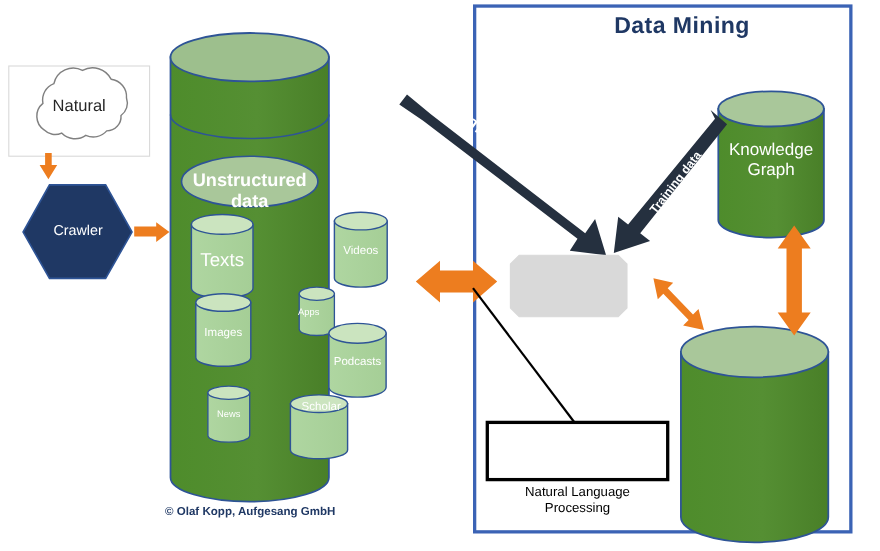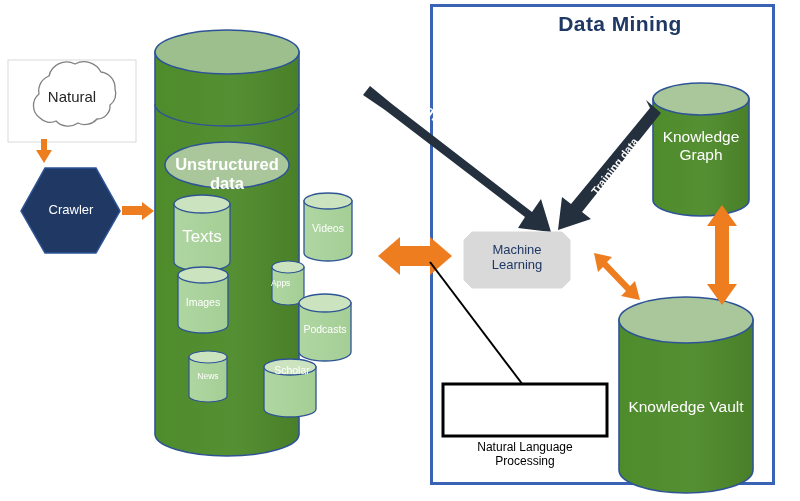--- a/index.html
+++ b/index.html
@@ -204,8 +204,6 @@
   <div class="lbl cap-med t-white" style="left:265px; top:364px; width:54px;">Scholar</div>
 
 
-  <div class="lbl cap-ml t-navy" style="left:472px; top:242px; width:90px;">Machine
-Learning</div>
 
   <div class="lbl cap-nlp t-black" style="left:450px; top:392px; width:150px;">Natural Language
 Processing</div>

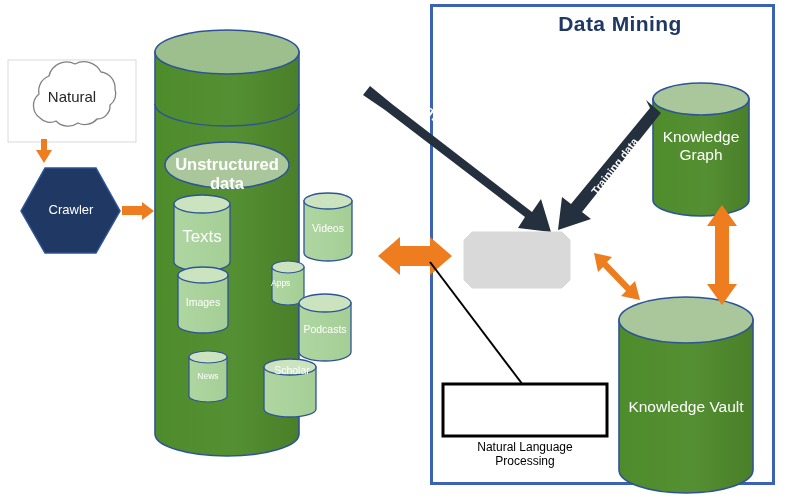--- a/index.html
+++ b/index.html
@@ -211,7 +211,6 @@
   <div class="lbl cap-kg t-white" style="left:652px; top:128px; width:98px;">Knowledge
 Graph</div>
 
-  <div class="lbl cap-kv t-white" style="left:619px; top:398px; width:134px;">Knowledge Vault</div>
 
   <div class="lbl cap-train t-white" style="left:405px; top:128px; width:110px; transform:rotate(37deg); transform-origin:center;">Training data</div>
 

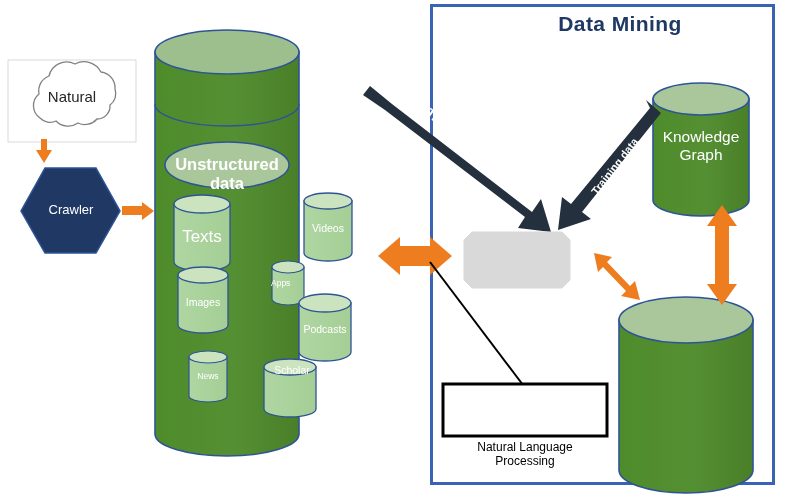--- a/index.html
+++ b/index.html
@@ -203,6 +203,7 @@
 
   <div class="lbl cap-med t-white" style="left:265px; top:364px; width:54px;">Scholar</div>
 
+  <div class="lbl cap-credit t-navy" style="left:130px; top:459px; width:195px;">© Olaf Kopp, Aufgesang GmbH</div>
 
 
   <div class="lbl cap-nlp t-black" style="left:450px; top:392px; width:150px;">Natural Language

